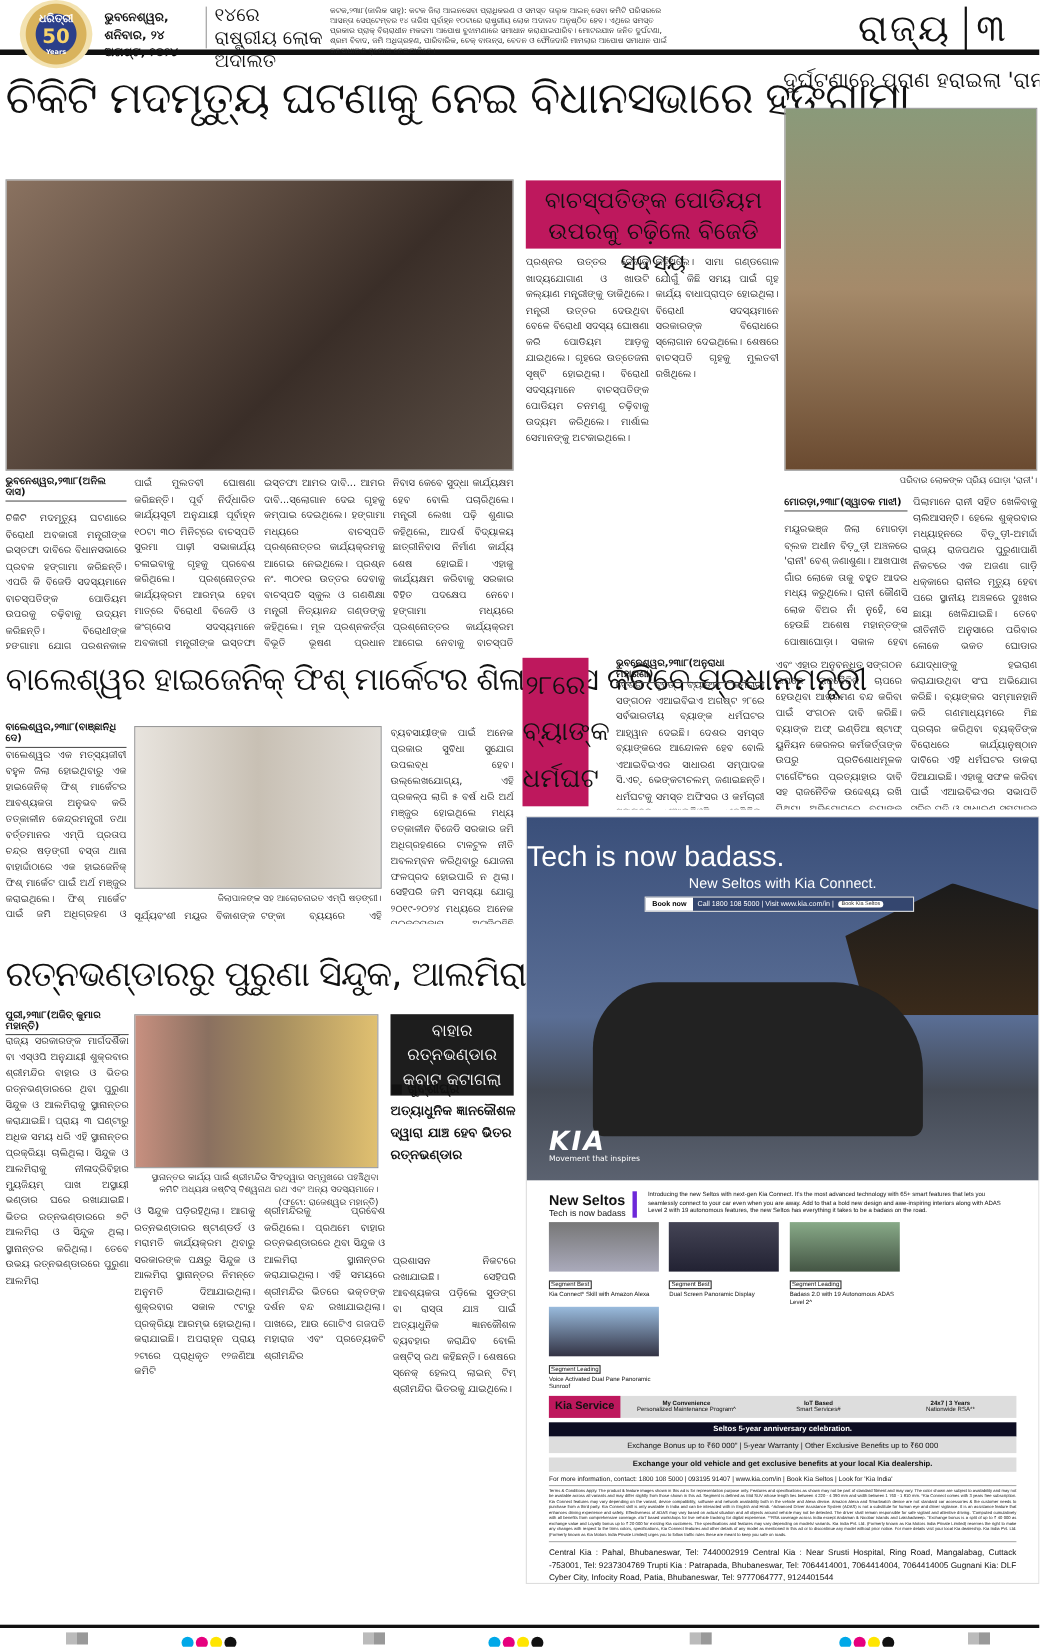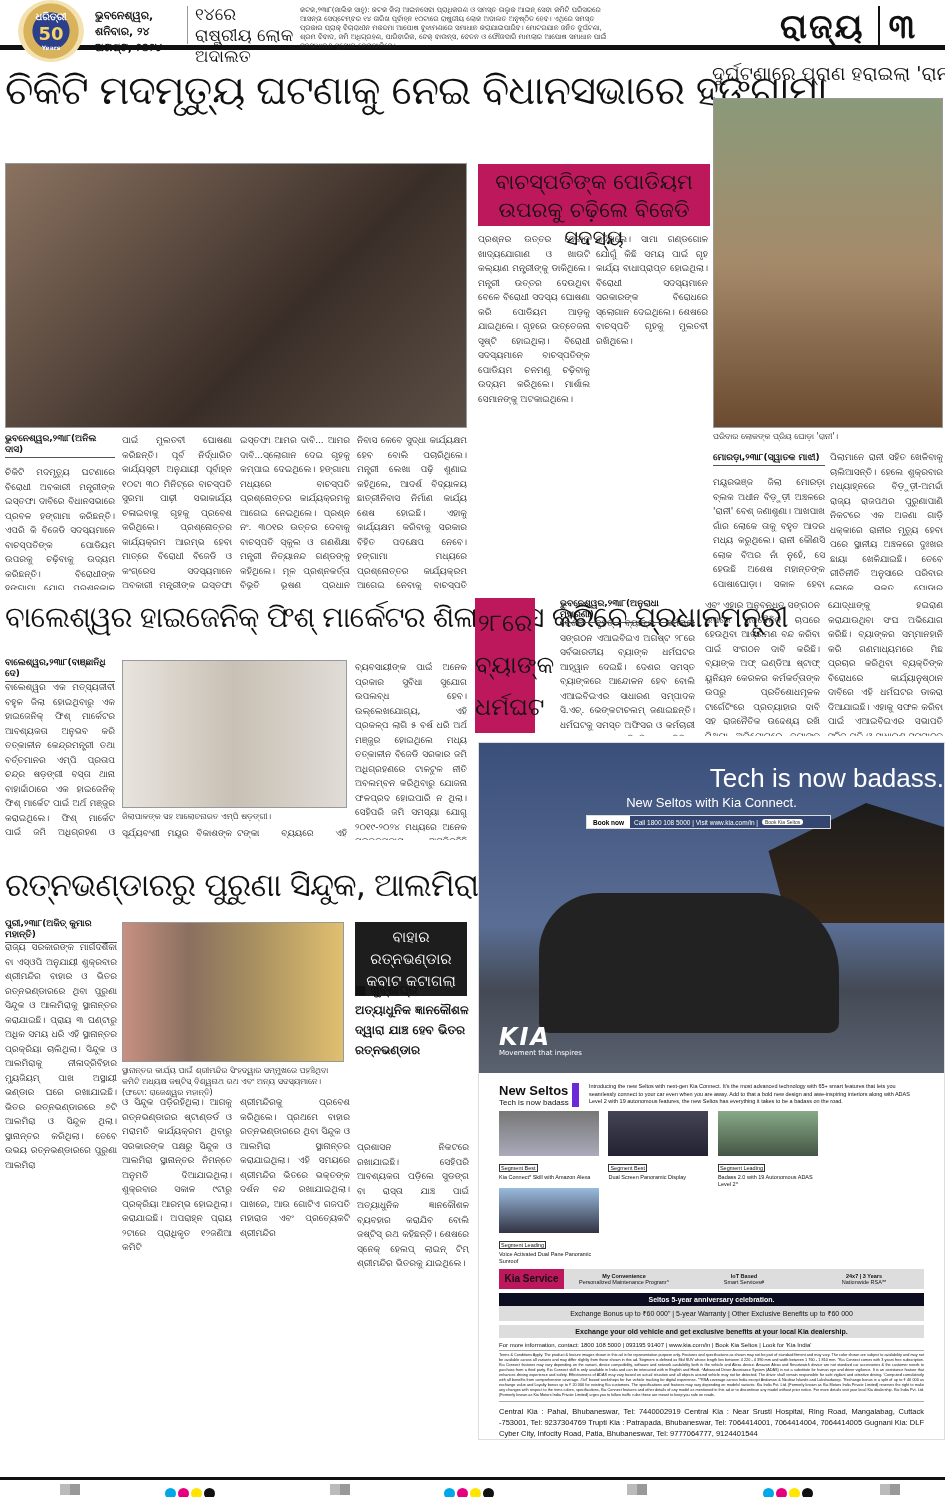--- a/index.html
+++ b/index.html
@@ -12,7 +12,7 @@
 .vsep{top:6px;width:1px;height:38px;background:#999}
 .lokadalat-title{left:195px;top:4px;width:100px;font-size:17px;line-height:21px}
 .lokadalat-body{left:300px;top:6px;width:310px;font-size:7px;line-height:9px;color:#222}
-.section{left:780px;top:6px;font-size:34px;font-weight:bold;letter-spacing:2px}
+.section{left:780px;top:6px;font-size:34px;font-weight:normal;letter-spacing:2px}
 .headline{font-size:40px;line-height:50px;white-space:nowrap;letter-spacing:-1px}
 .hl2{font-size:21px;line-height:28px;white-space:nowrap}
 .photo{background:#6b5a4a;border:1px solid #999}

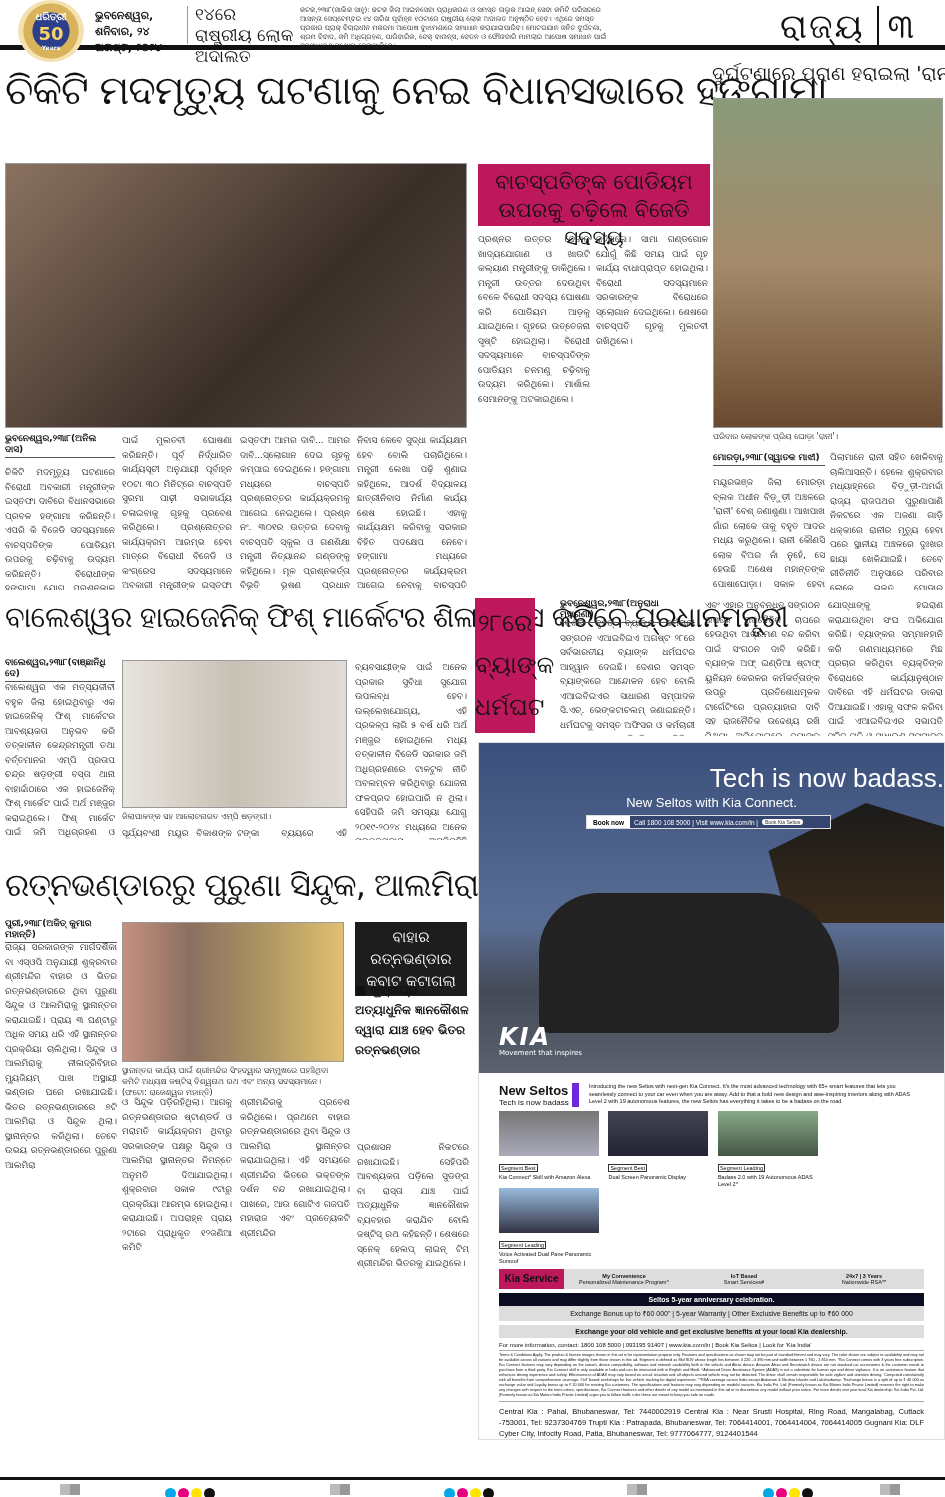--- a/index.html
+++ b/index.html
@@ -16,7 +16,7 @@
 .headline{font-size:40px;line-height:50px;white-space:nowrap;letter-spacing:-1px}
 .hl2{font-size:21px;line-height:28px;white-space:nowrap}
 .photo{background:#6b5a4a;border:1px solid #999}
-.caption{font-size:8px;text-align:left;color:#222}
+.caption{font-size:8px;text-align:right;color:#222}
 .byline{font-size:9px;font-weight:bold;border-bottom:1px solid #555;padding-bottom:2px}
 .col{font-size:9px;line-height:14.5px;text-align:justify;color:#1a1a1a;overflow:hidden}
 .grey-box{background:#be185d;text-align:center}

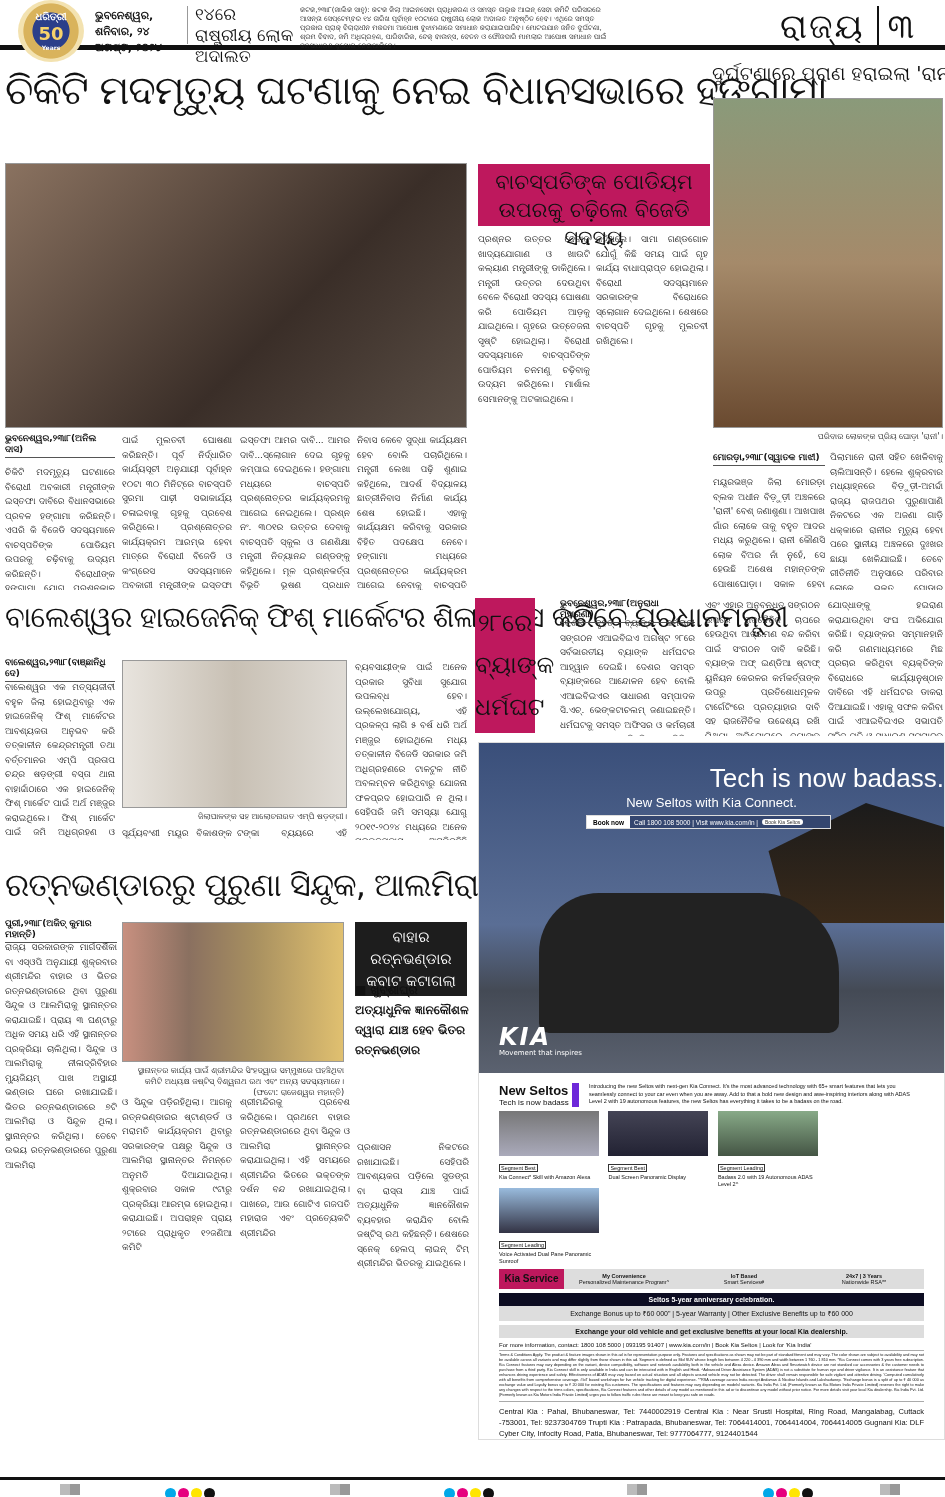--- a/index.html
+++ b/index.html
@@ -24,7 +24,7 @@
 .bullet{font-size:12px;line-height:20px;font-weight:bold}
 .ad{left:478px;top:742px;width:467px;height:698px;border:1px solid #ddd}
 .ad-hero{left:0;top:0;width:465px;height:330px;background:linear-gradient(#3a4f7a,#5a6e95 55%,#444a55 75%,#5b6270)}
-.ad-h1{left:0;top:20px;width:100%;text-align:right;color:#fff;font-size:26px;font-family:"Liberation Sans",sans-serif}
+.ad-h1{left:0;top:20px;width:100%;text-align:left;color:#fff;font-size:26px;font-family:"Liberation Sans",sans-serif}
 .ad-h2{left:0;top:52px;width:100%;text-align:center;color:#fff;font-size:13px;font-family:"Liberation Sans",sans-serif}
 .booknow{left:107px;top:72px;width:245px;height:14px;background:#34466f;border:1px solid #ddd;display:flex;font-size:6.5px;color:#fff;font-family:"Liberation Sans",sans-serif;align-items:center}
 .booknow .b{background:#fff;color:#000;font-weight:bold;padding:0 6px;height:100%;display:flex;align-items:center}

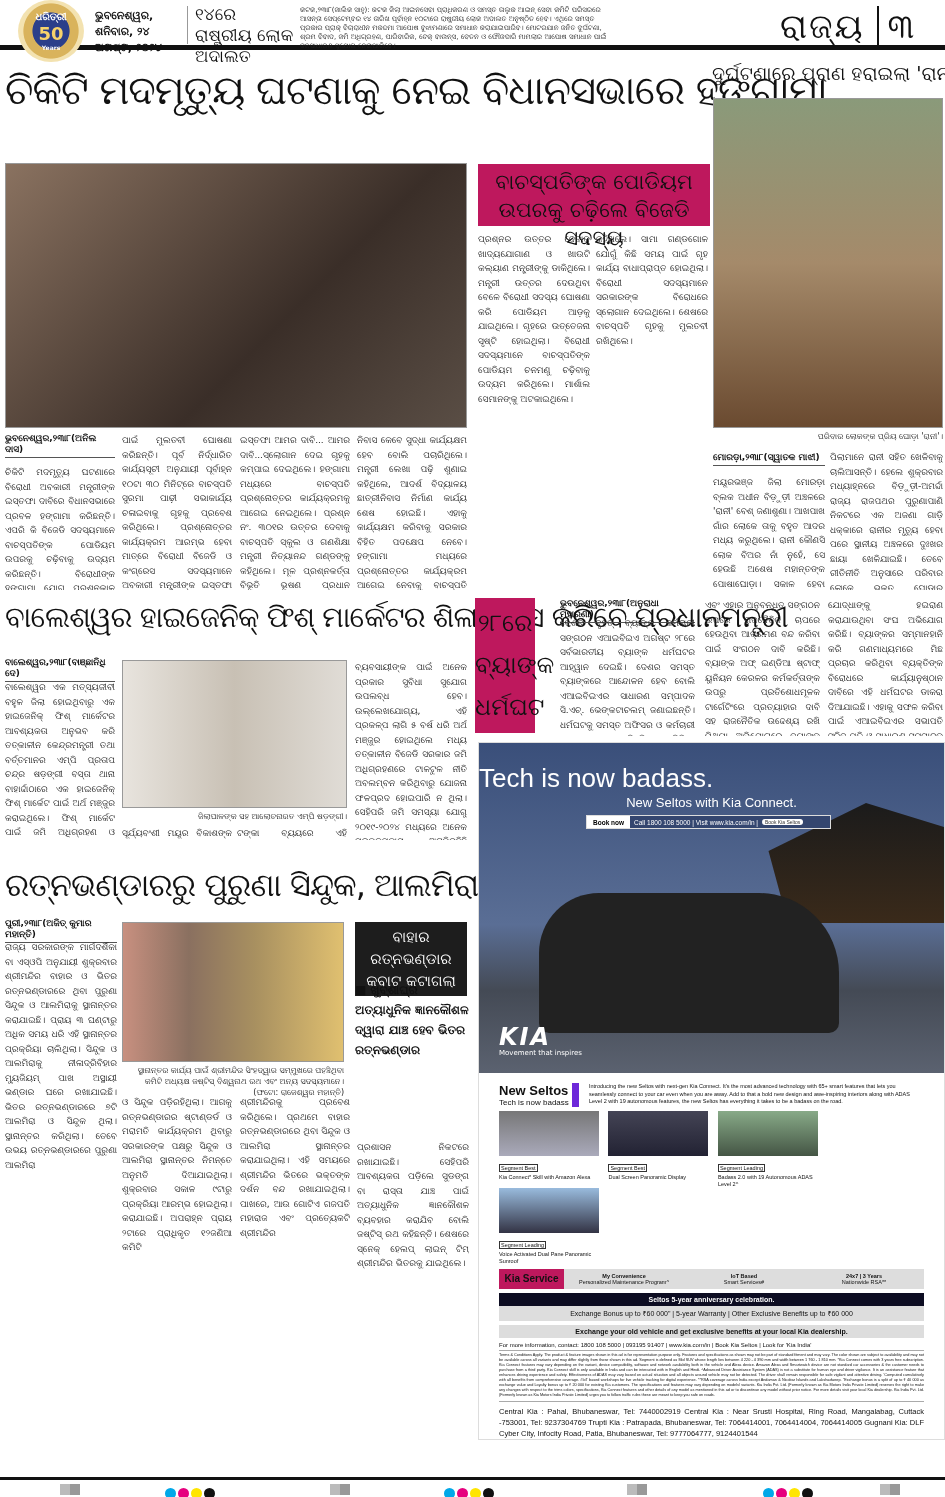--- a/index.html
+++ b/index.html
@@ -122,7 +122,7 @@
   </div>
   <div class="abs ad-lower">
     <div style="display:flex;padding:8px 20px 4px;gap:10px">
-      <div style="width:80px;border-right:7px solid #6d28d9">
+      <div style="width:80px;border-right:4px solid #6d28d9">
         <div style="font-size:13px;font-weight:bold">New Seltos</div>
         <div style="font-size:8px">Tech is now badass</div>
       </div>

